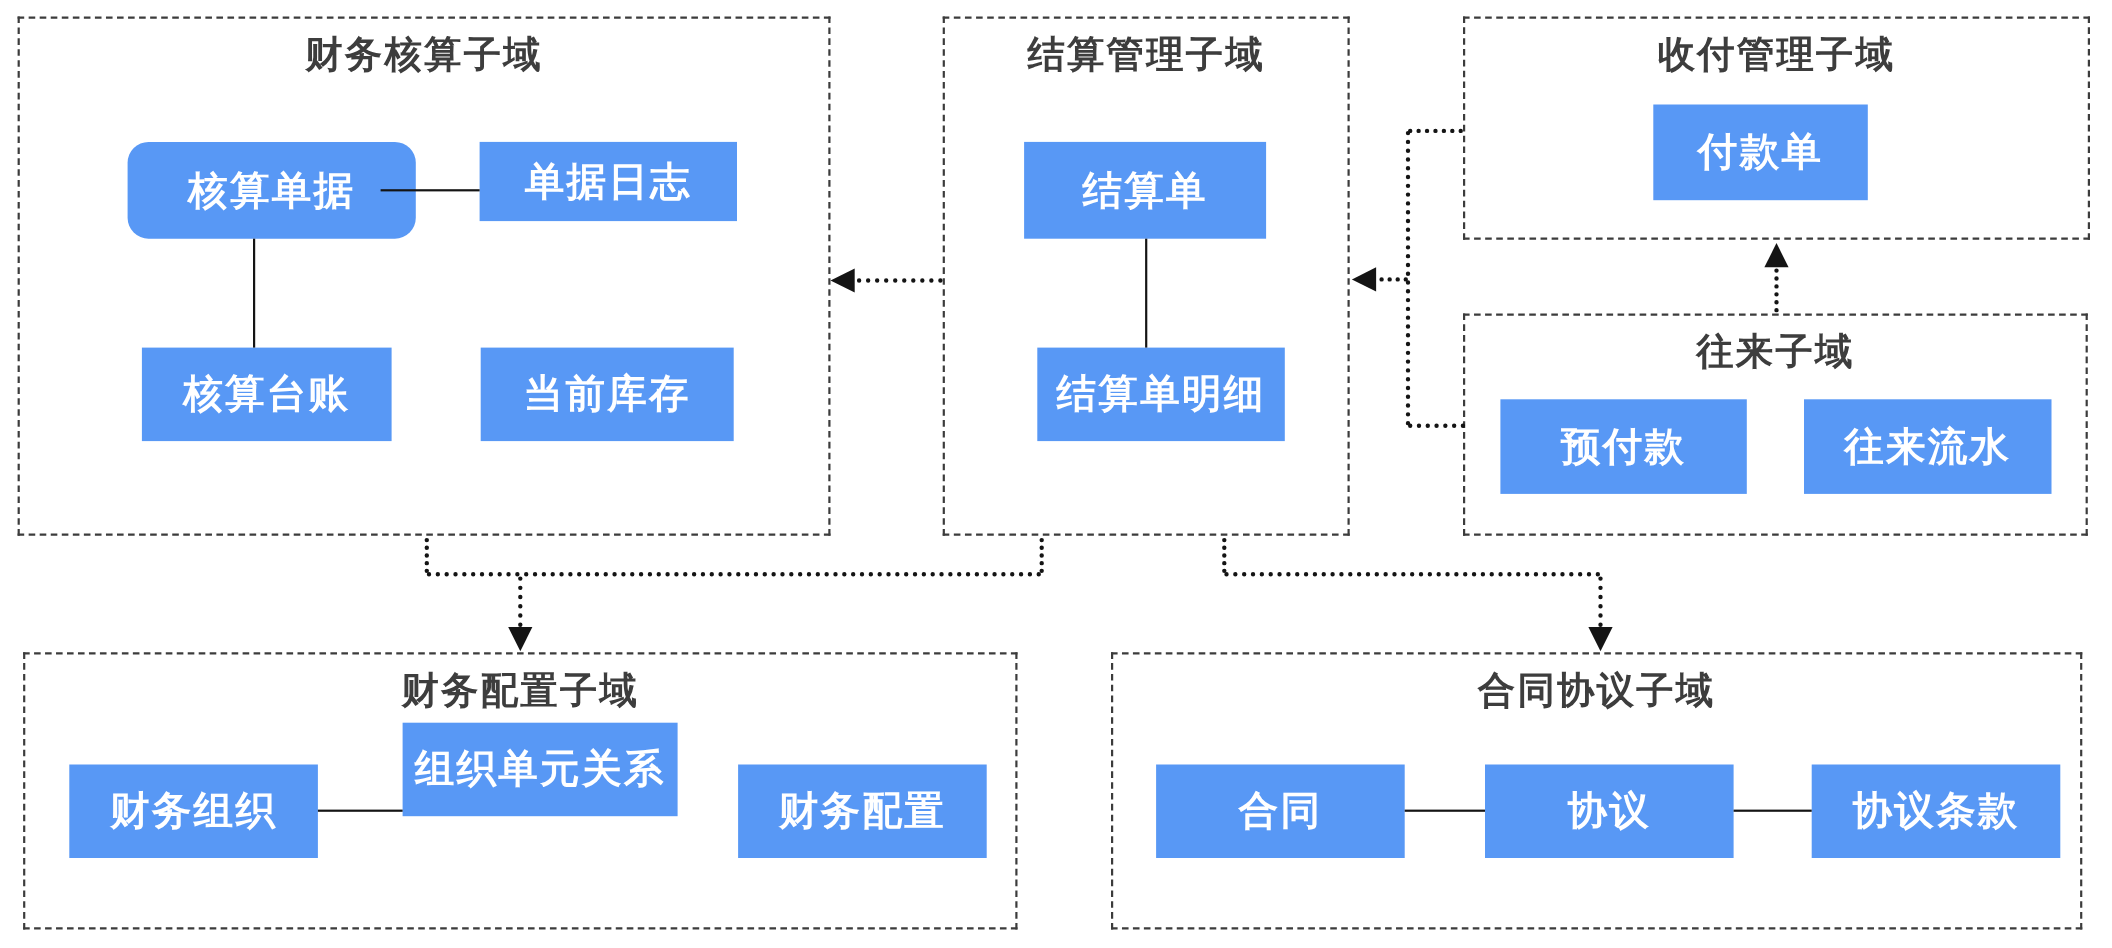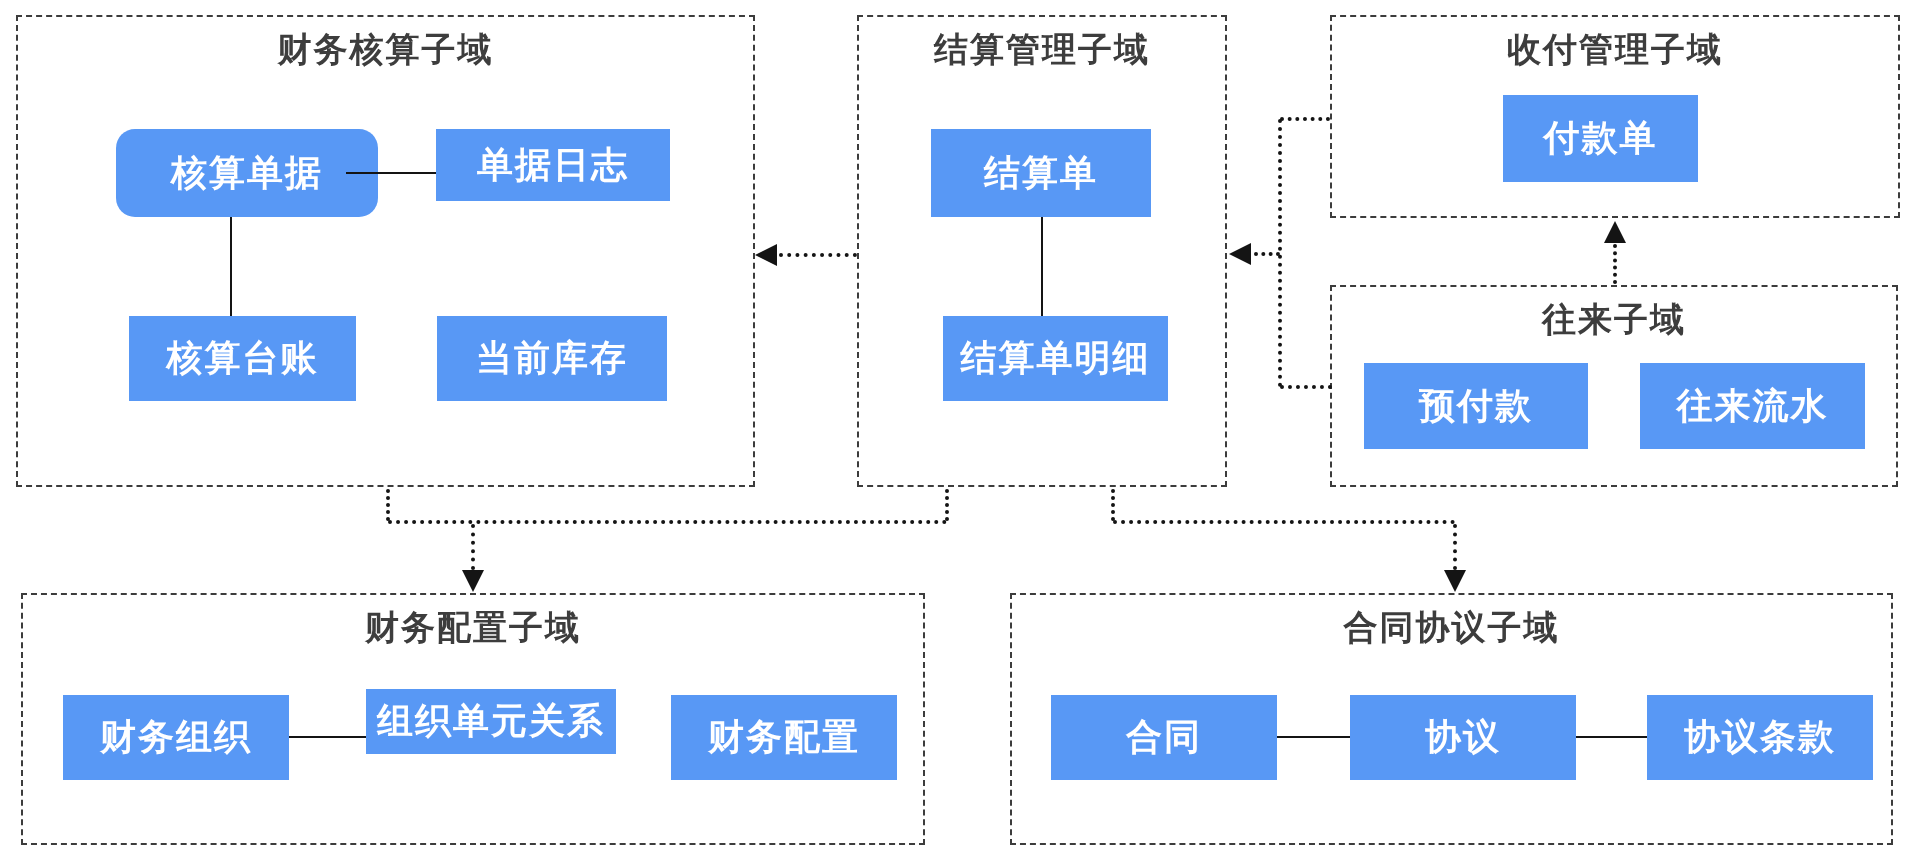--- a/index.html
+++ b/index.html
@@ -96,7 +96,7 @@
   <div class="entity" style="left:1640px; top:363px; width:225px; height:86px;">往来流水</div>
 
   <div class="entity" style="left:63px; top:695px; width:226px; height:85px;">财务组织</div>
-  <div class="entity" style="left:366px; top:689px; width:250px; height:65px;text-align:right;">组织单元关系</div>
+  <div class="entity" style="left:366px; top:657px; width:250px; height:85px;text-align:right;">组织单元关系</div>
   <div class="entity" style="left:671px; top:695px; width:226px; height:85px;text-align:right;">财务配置</div>
 
   <div class="entity" style="left:1051px; top:695px; width:226px; height:85px;">合同</div>

